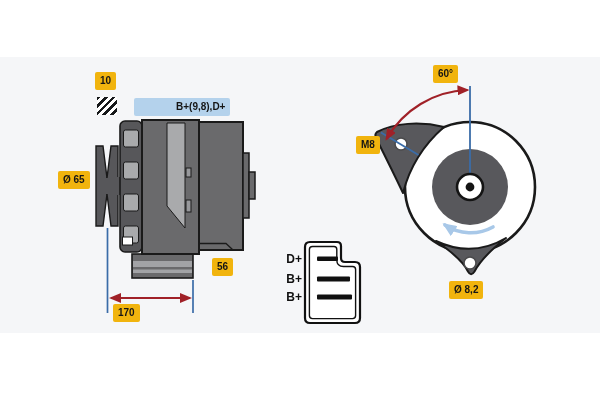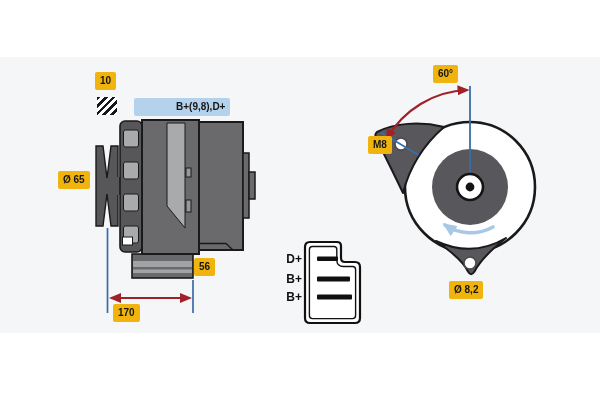--- a/index.html
+++ b/index.html
@@ -107,7 +107,7 @@
   <div class="lbl yellow" style="left:113px;top:304px;">170</div>
 
   <div class="lbl yellow" style="left:433px;top:65px;">60°</div>
-  <div class="lbl yellow" style="left:368px;top:136px;">M8</div>
+  <div class="lbl yellow" style="left:356px;top:136px;">M8</div>
   <div class="lbl yellow" style="left:449px;top:281px;">Ø 8,2</div>
 
   <div class="pin-label" style="top:252px;">D+</div>

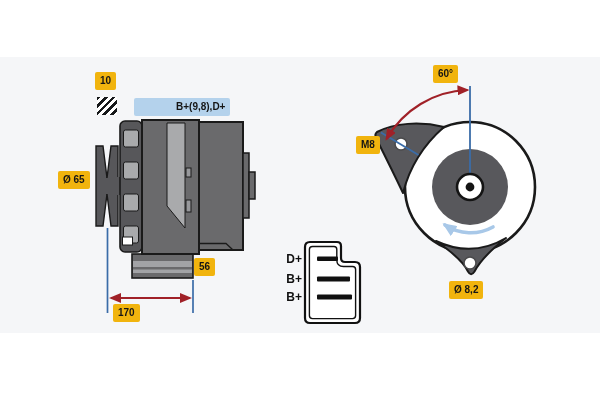--- a/index.html
+++ b/index.html
@@ -103,7 +103,7 @@
   <div class="hatch"></div>
   <div class="lbl blue" style="left:134px;top:98px;padding-left:42px;">B+(9,8),D+</div>
   <div class="lbl yellow" style="left:58px;top:171px;">Ø 65</div>
-  <div class="lbl yellow" style="left:194px;top:258px;">56</div>
+  <div class="lbl yellow" style="left:212px;top:258px;">56</div>
   <div class="lbl yellow" style="left:113px;top:304px;">170</div>
 
   <div class="lbl yellow" style="left:433px;top:65px;">60°</div>

